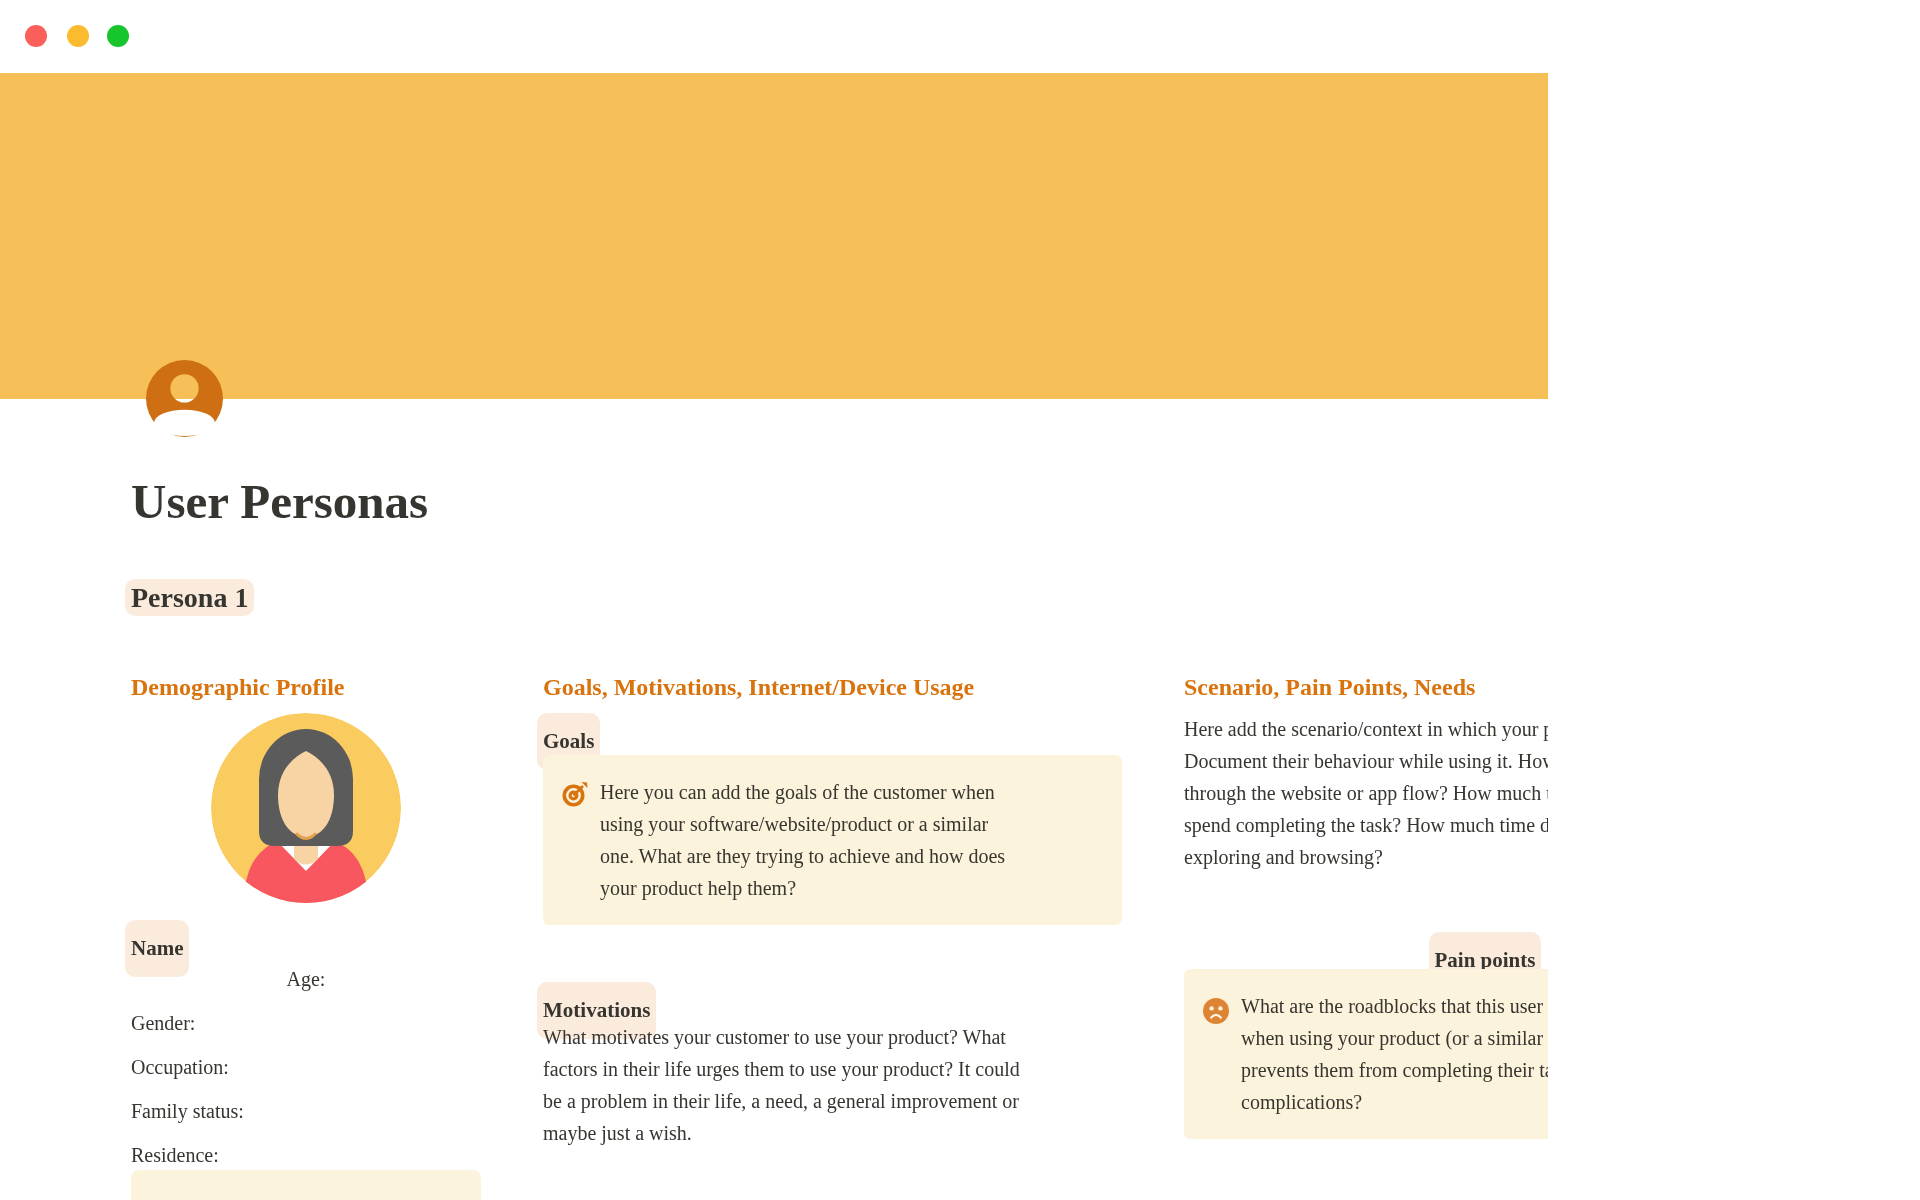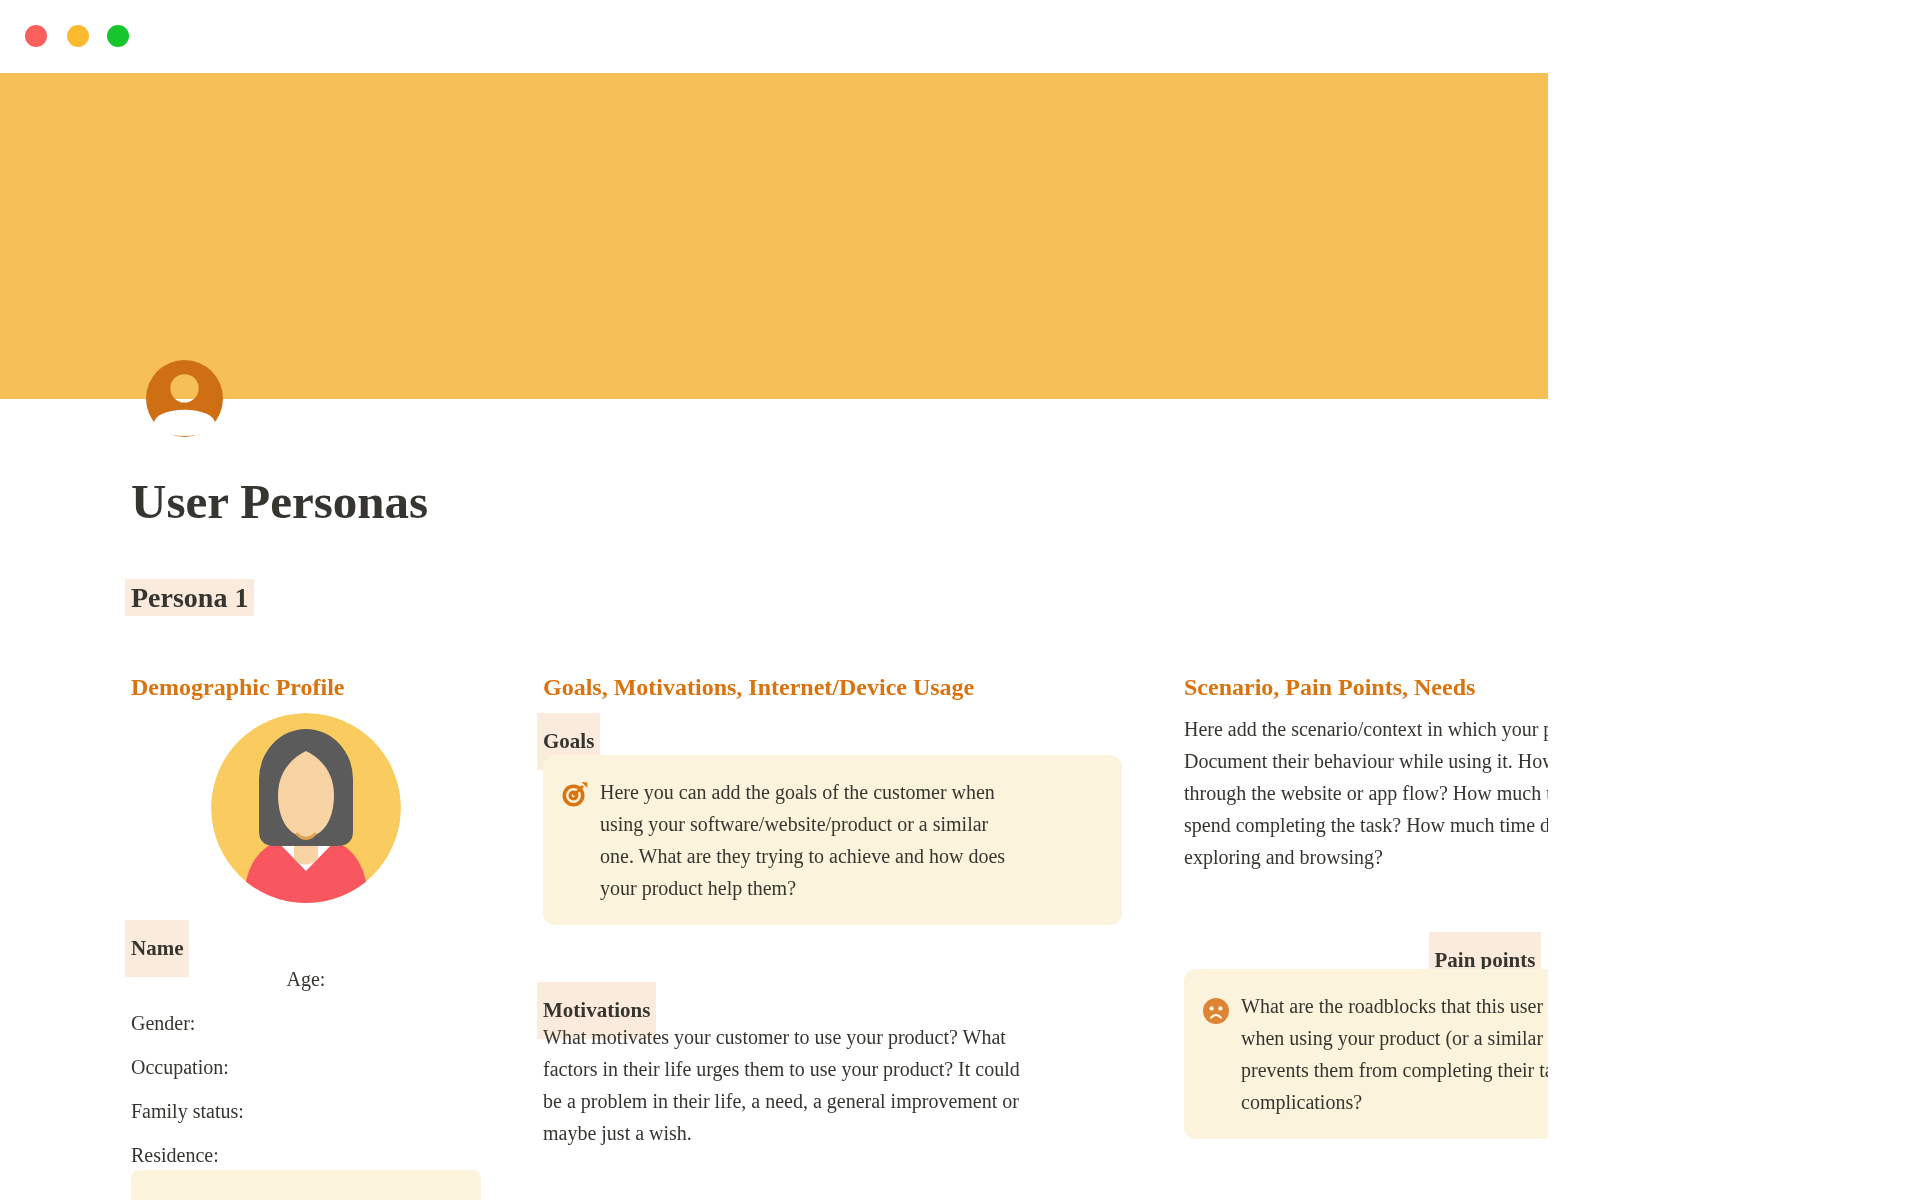--- a/index.html
+++ b/index.html
@@ -21,7 +21,7 @@
   
   .page-title{position:absolute;left:131px;top:474px;font-size:49px;line-height:56px;font-weight:700;color:#37352F;letter-spacing:0;}
   
-  .hl{background:#FAEBDD;border-radius:1px;display:inline-block;}
+  .hl{background:#FAEBDD;border-radius:10px;display:inline-block;}
   .h2row{position:absolute;left:131px;top:579px;}
   .h2{font-size:28px;line-height:33px;font-weight:700;padding:2px 6px;margin-left:-6px;color:#37352F;}
   

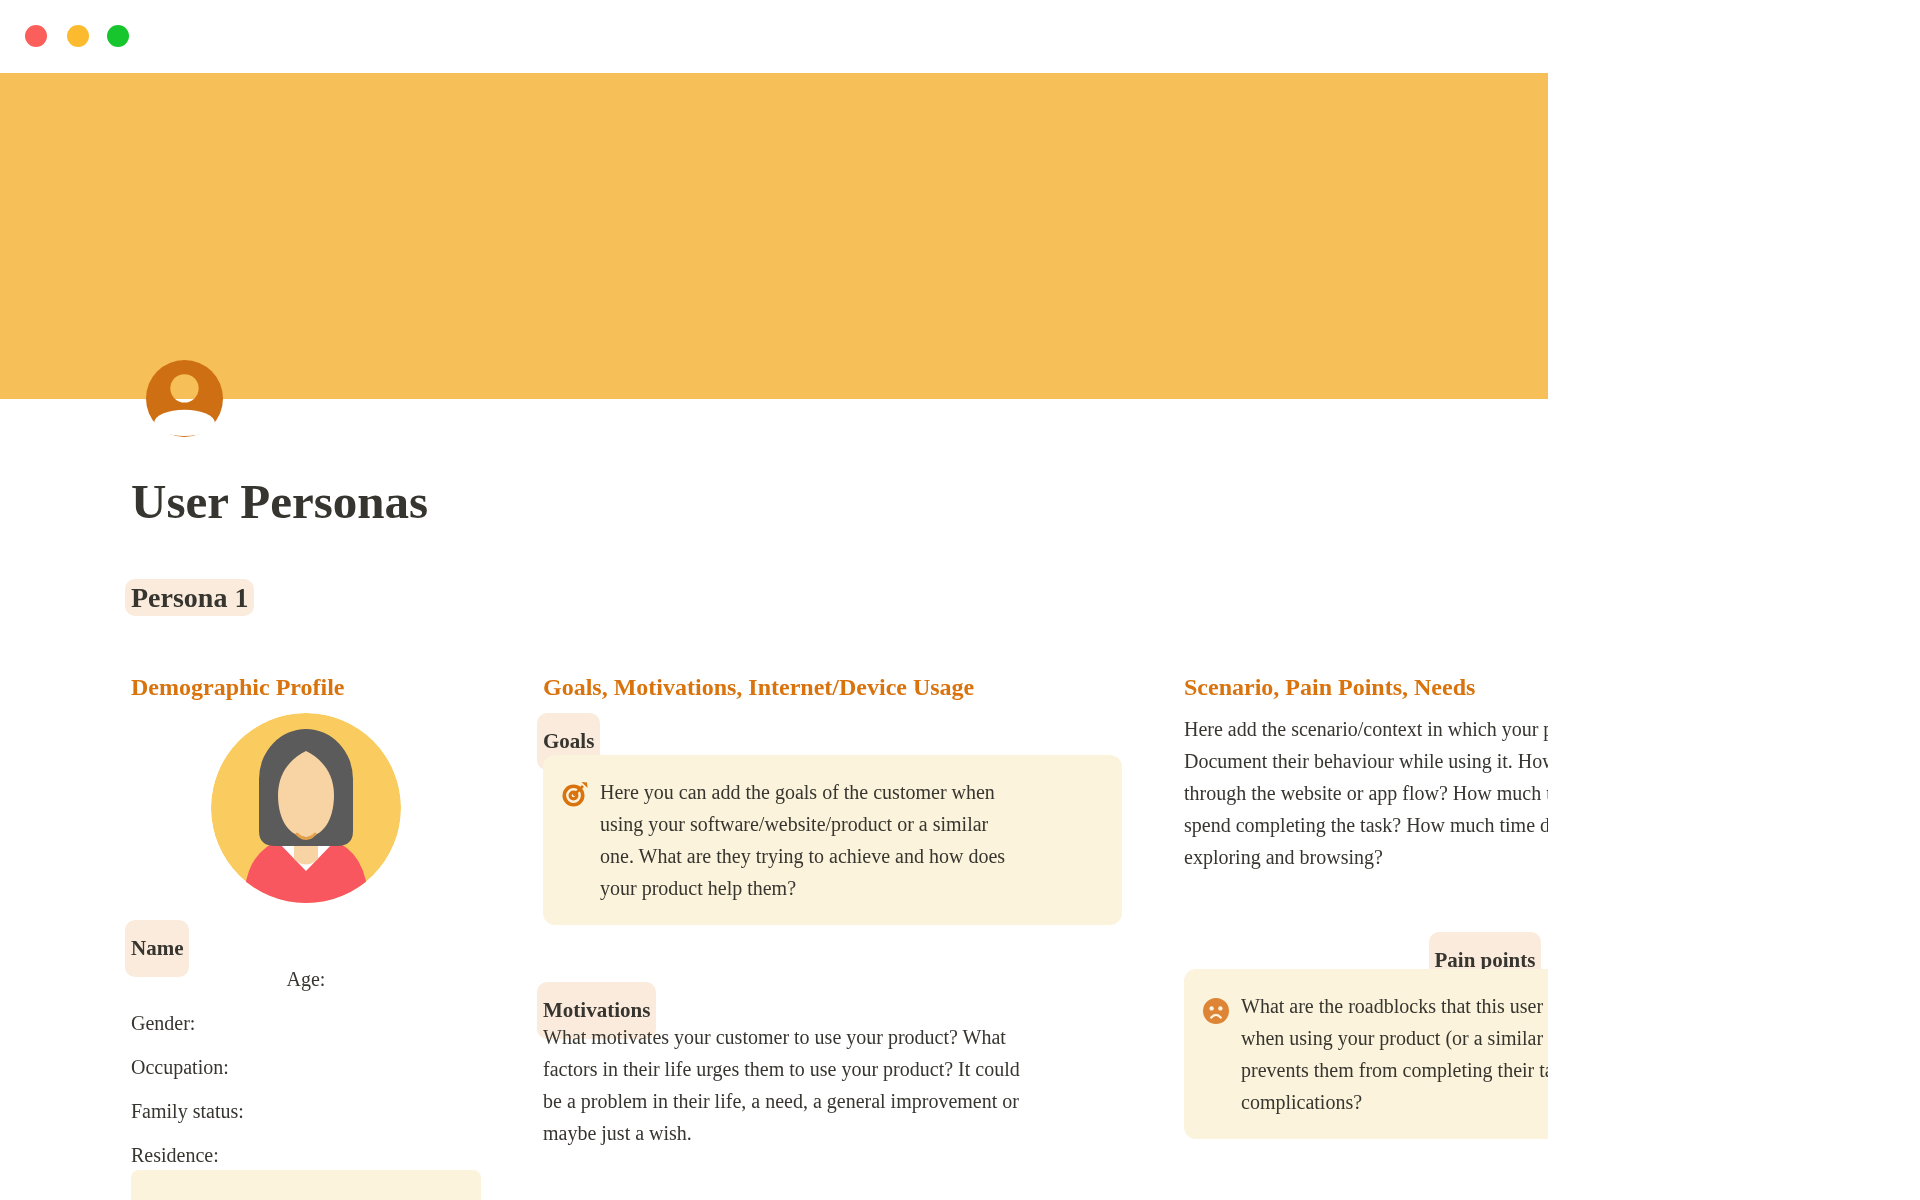--- a/index.html
+++ b/index.html
@@ -42,7 +42,7 @@
   .field.first{margin-top:15px;text-align:center;}
   .empty-callout{margin-top:2px;width:350px;height:64px;background:#FBF3DB;border-radius:8px;}
   
-  .callout{position:relative;background:#FBF3DB;border-radius:12px;padding:21px 24px 21px 57px;}
+  .callout{position:relative;background:#FBF3DB;border-radius:6px;padding:21px 24px 21px 57px;}
   .callout.goals{margin-top:11px;}
   .callout.pain{margin-top:6px;}
   .callout-icon{position:absolute;left:19px;width:26px;height:26px;}

